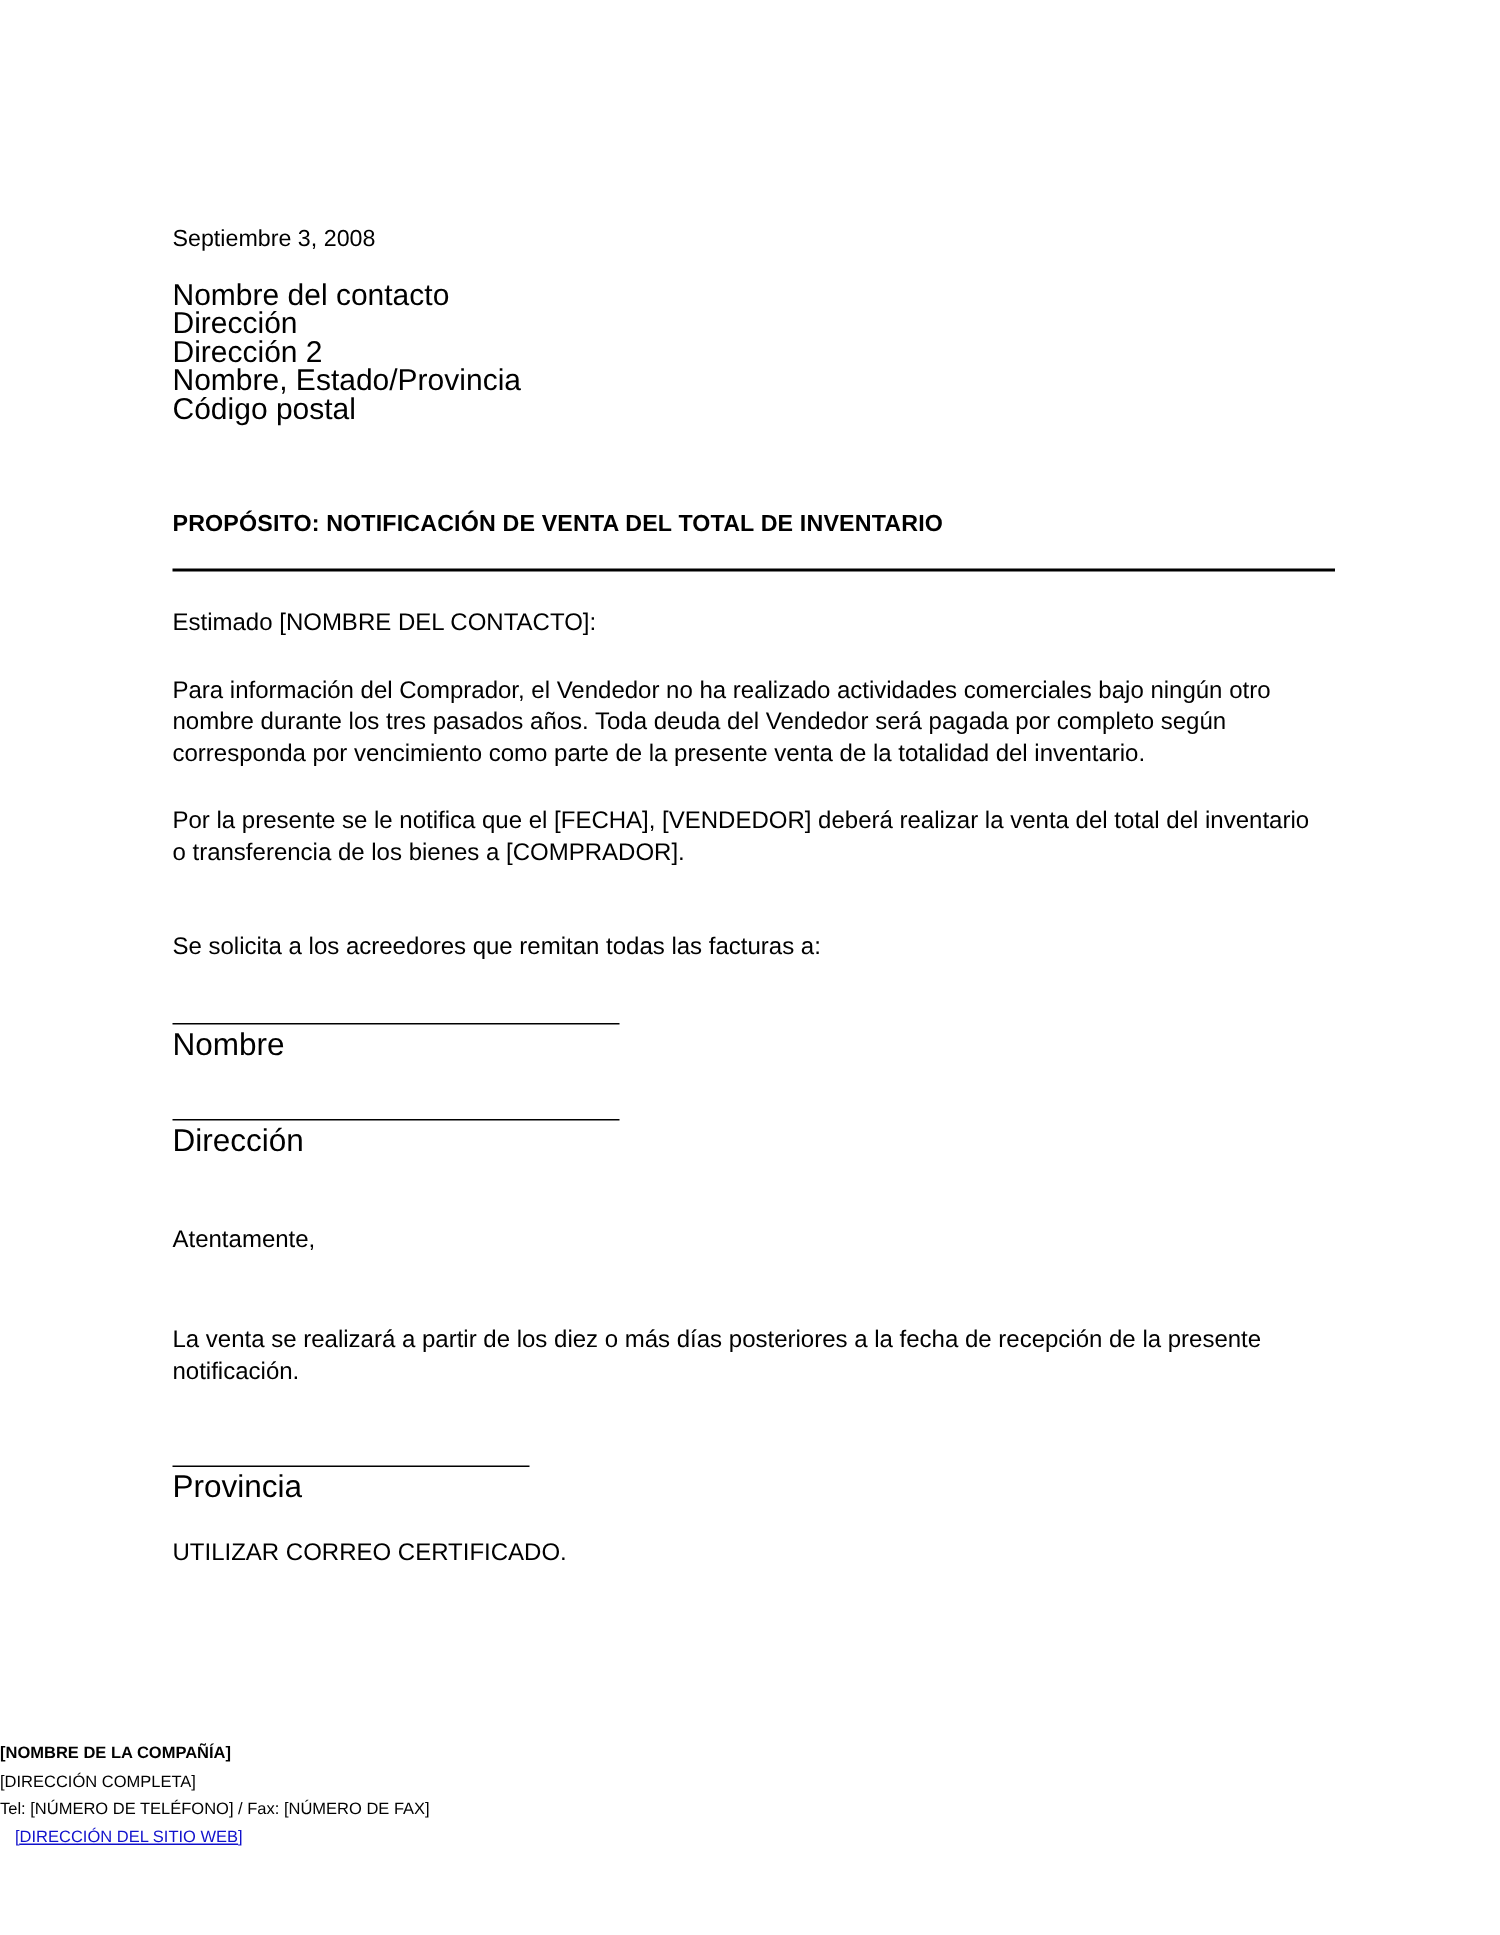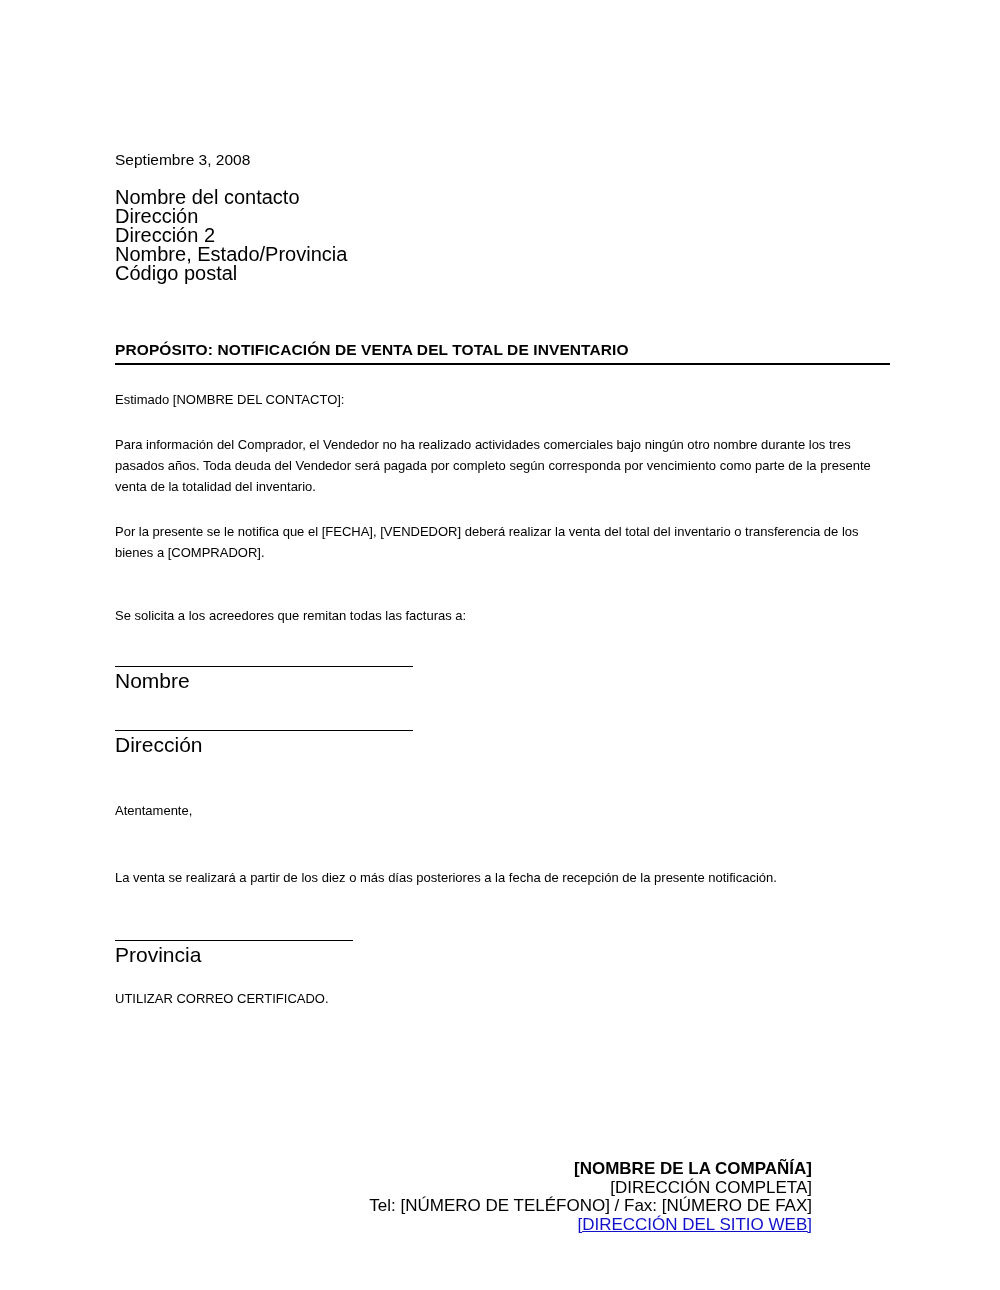--- a/index.html
+++ b/index.html
@@ -43,7 +43,7 @@
     font-size: 15.5px;
     font-weight: bold;
     letter-spacing: 0.1px;
-    padding-bottom: 4px;
+    padding-bottom: 20px;
     border-bottom: 2.5px solid #000;
     width: 775px;
     box-sizing: border-box;

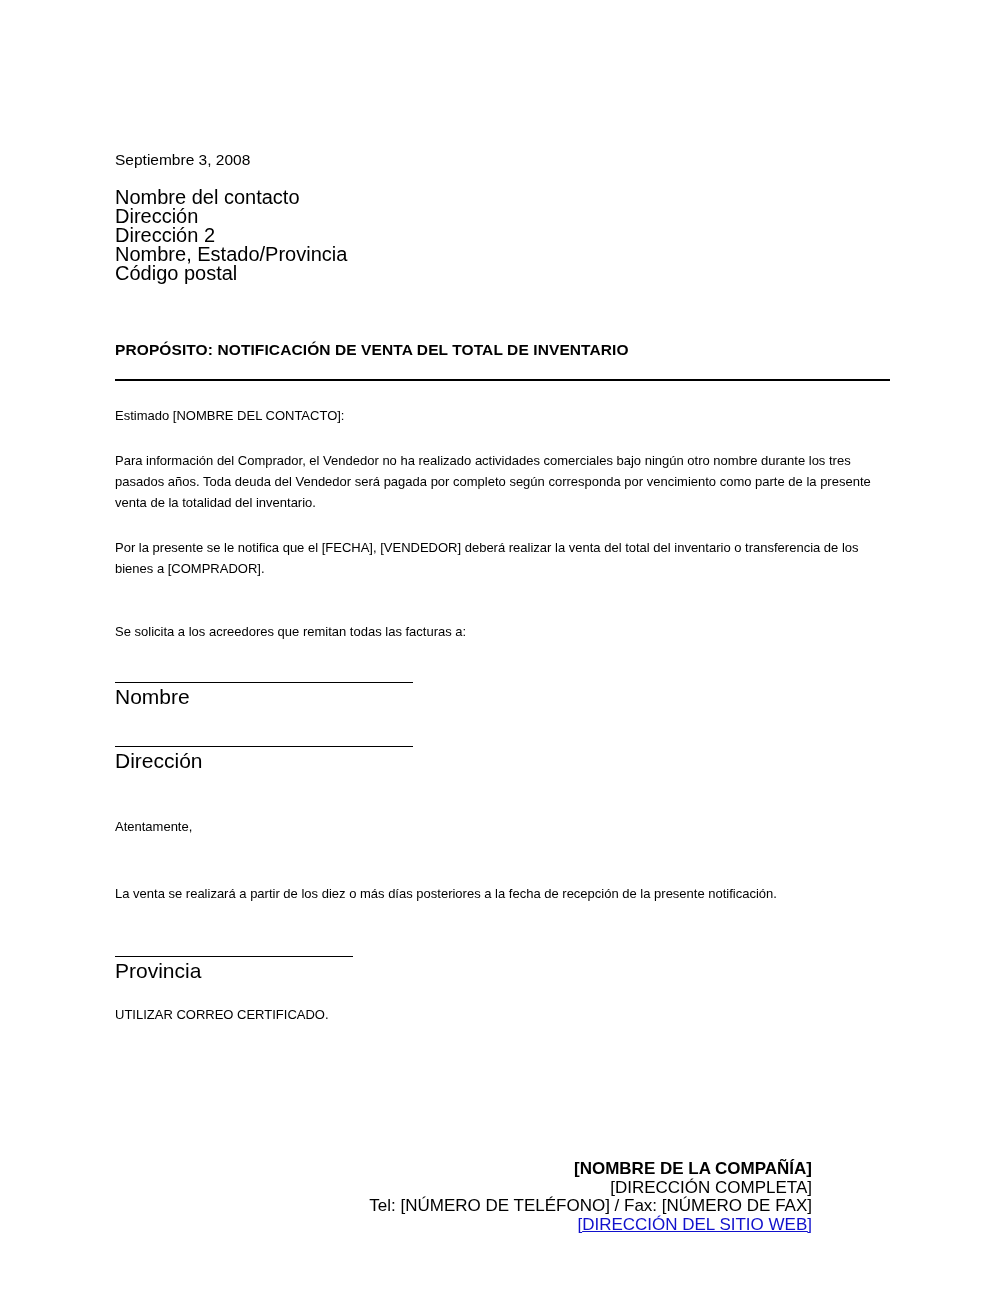--- a/index.html
+++ b/index.html
@@ -50,7 +50,7 @@
   }
 
   .para {
-    font-size: 13px;
+    font-size: 16px;
     line-height: 21px;
     margin-top: 24px;
     max-width: 760px;

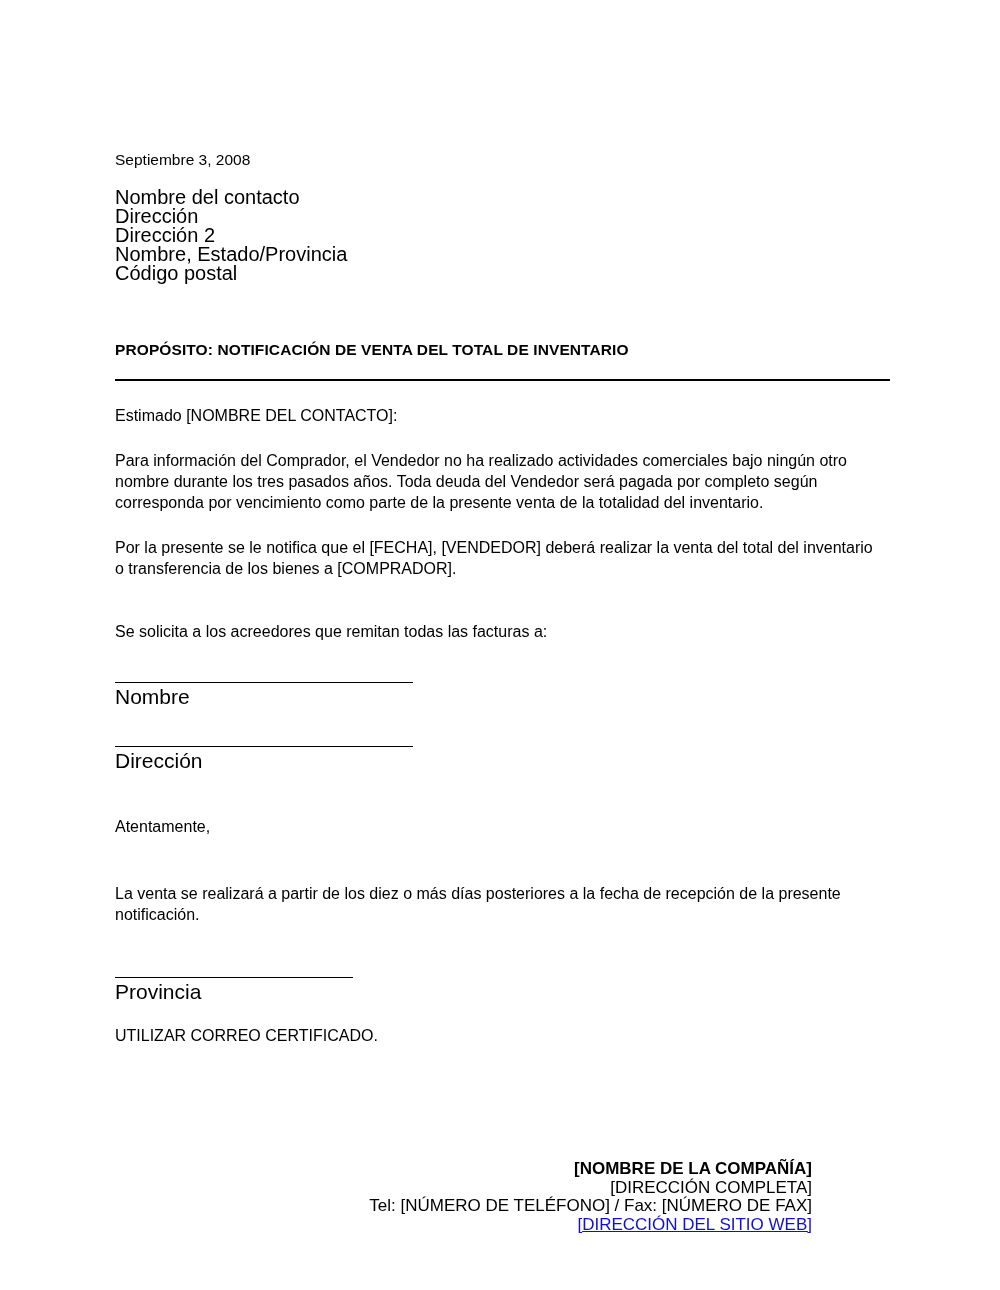--- a/index.html
+++ b/index.html
@@ -77,8 +77,8 @@
     left: 0;
     top: 1160px;
     width: 812px;
-    text-align: right;
-    font-size: 17px;
+    text-align: left;
+    font-size: 11px;
     line-height: 18.5px;
   }
   .footer .company {

